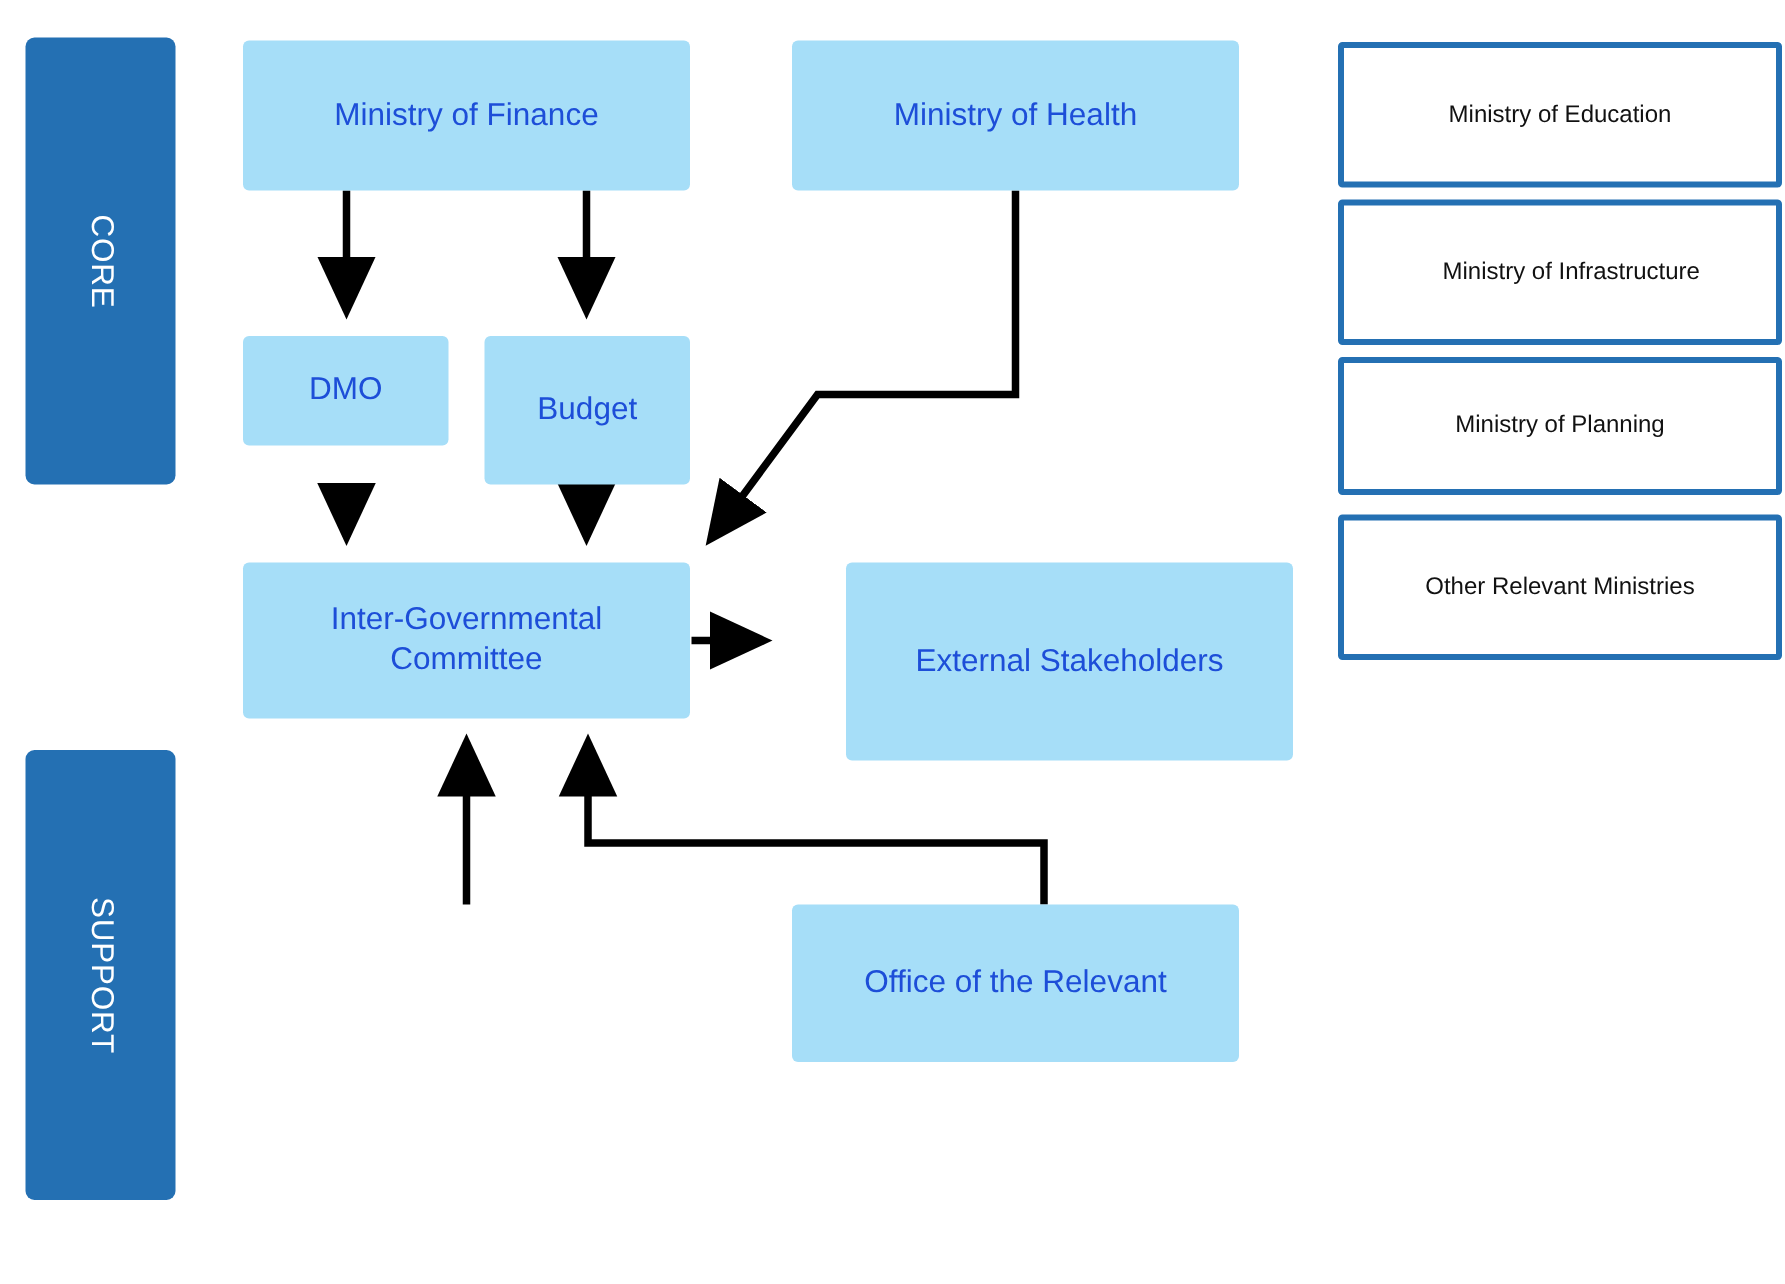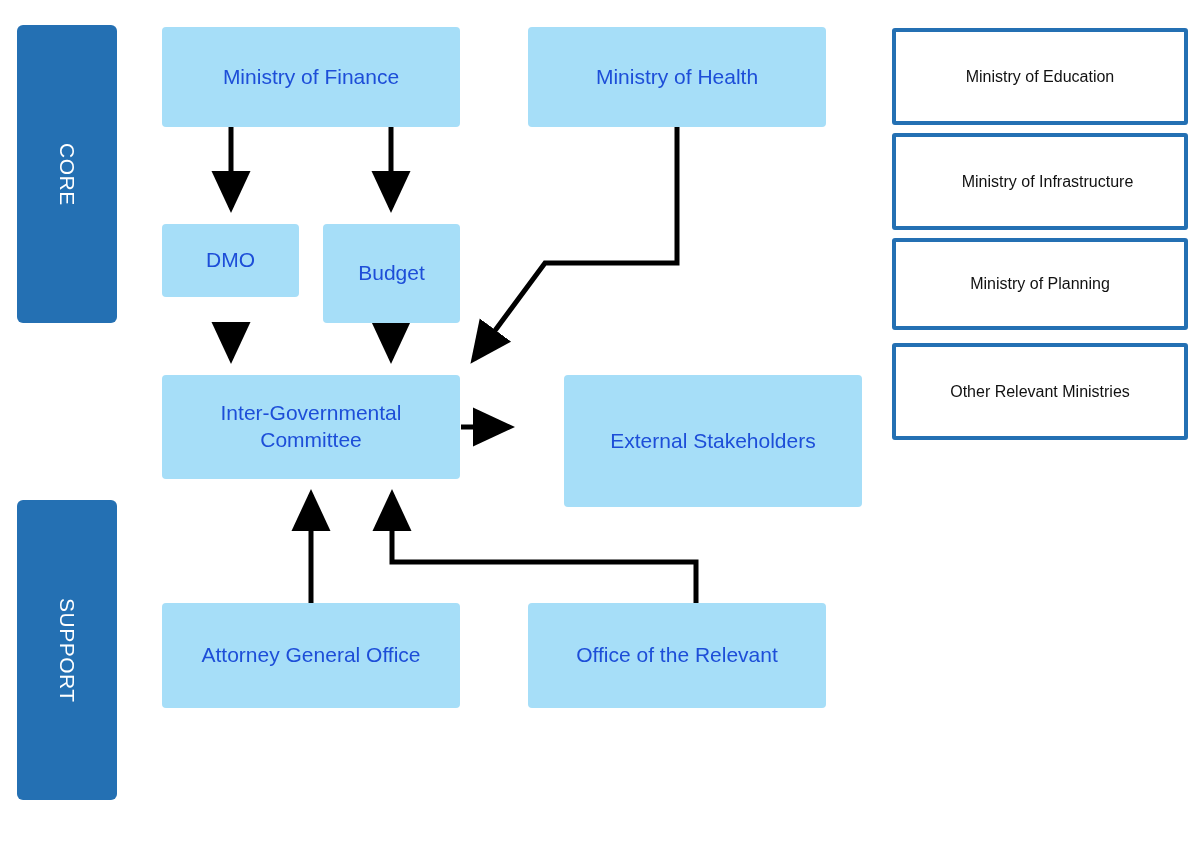--- a/index.html
+++ b/index.html
@@ -133,9 +133,6 @@
     <span>External Stakeholders</span>
   </div>
 
-  <div class="node" style="left:162px; top:603px; width:298px; height:105px;">
-    <span>Attorney General Office</span>
-  </div>
 
   <div class="node" style="left:528px; top:603px; width:298px; height:105px;">
     <span>Office of the Relevant</span>

